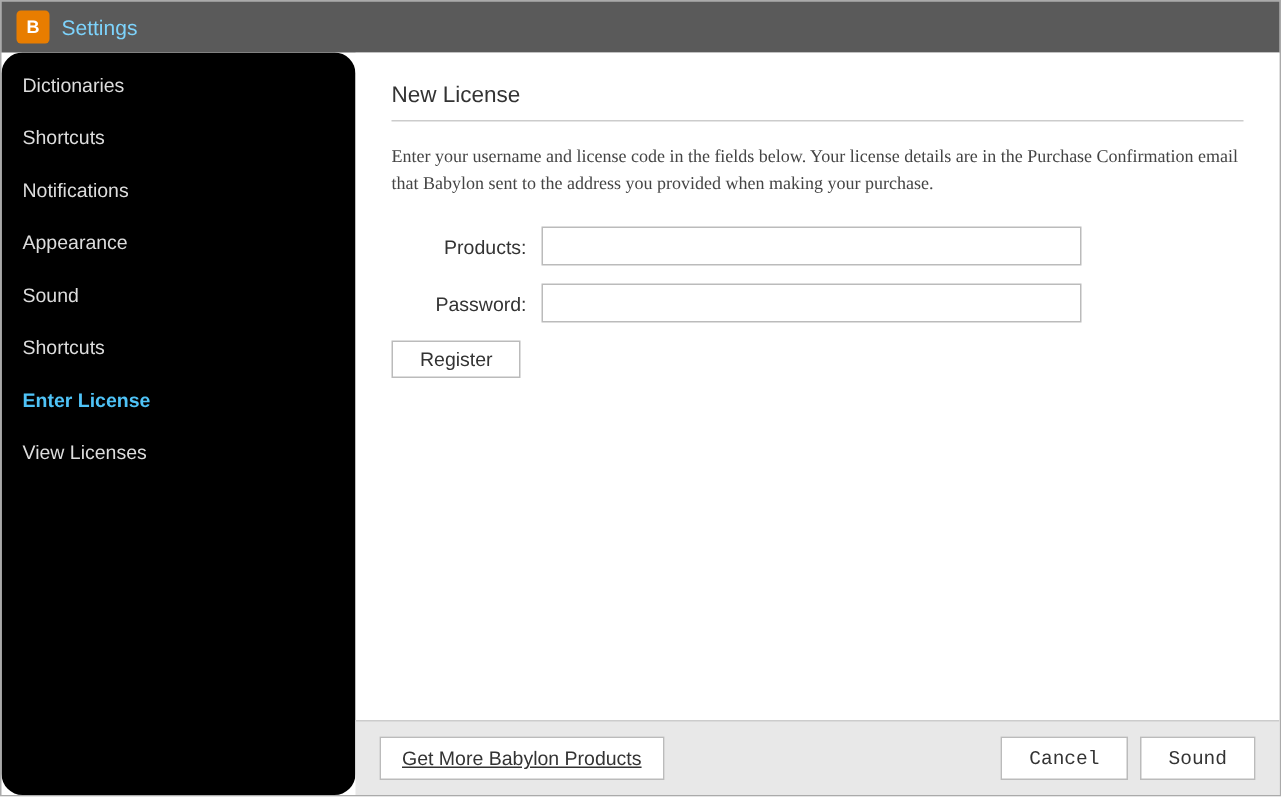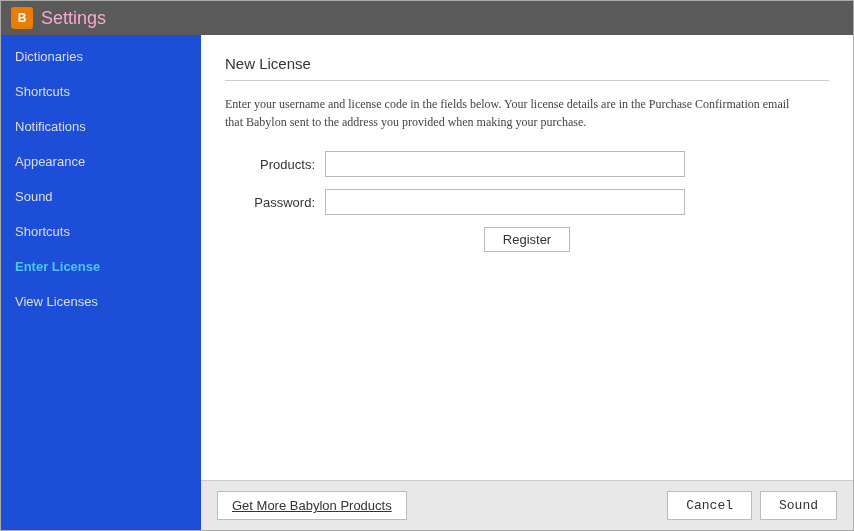--- a/index.html
+++ b/index.html
@@ -47,8 +47,8 @@
     }
 
     .title-bar-text {
-      color: #f9a8d4;
-      font-size: 18px;
+      color: #7dd3fc;
+      font-size: 14px;
     }
 
     .main-content {

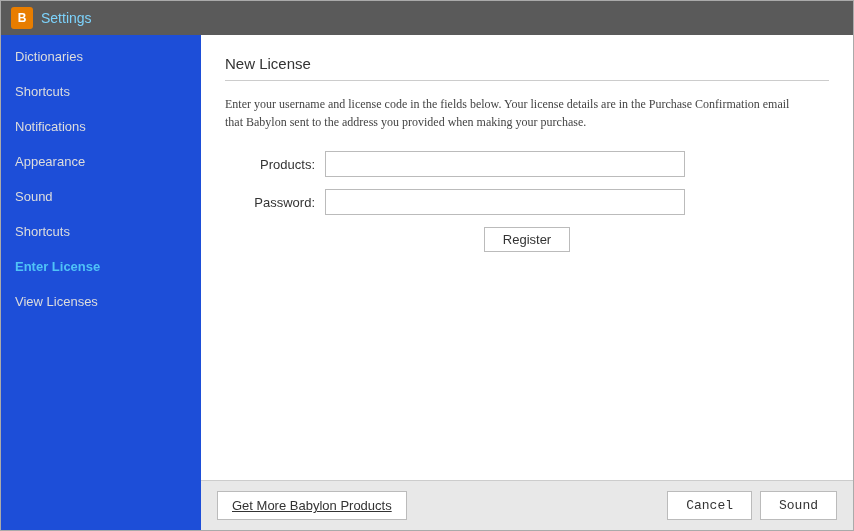--- a/index.html
+++ b/index.html
@@ -59,12 +59,13 @@
 
     
     .sidebar {
-      width: 200px;
-      background: #1d4ed8;
+      width: 236px;
+      background: #000000;
       color: #ddd;
       display: flex;
       flex-direction: column;
       padding-top: 4px;
+      border-radius: 14px;
     }
 
     .sidebar-item {

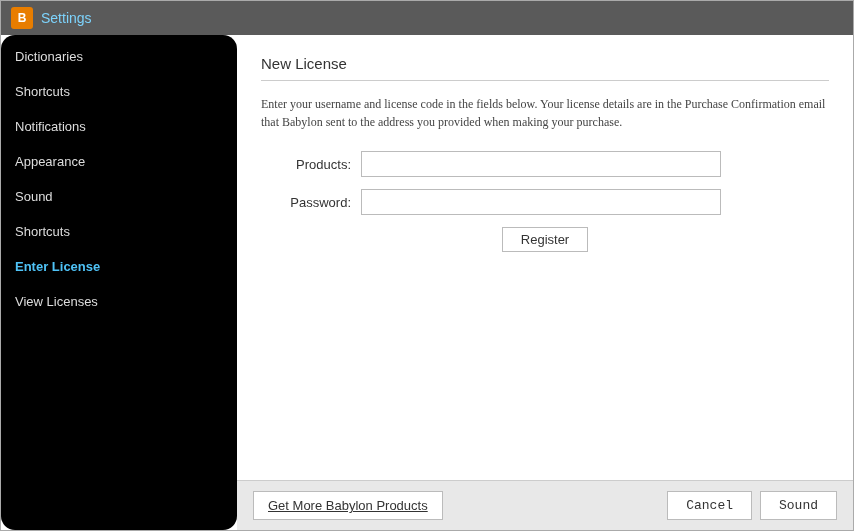--- a/index.html
+++ b/index.html
@@ -141,7 +141,7 @@
 
     .register-row {
       display: flex;
-      justify-content: center;
+      justify-content: flex-start;
       padding-right: 0;
       margin-top: 8px;
     }

